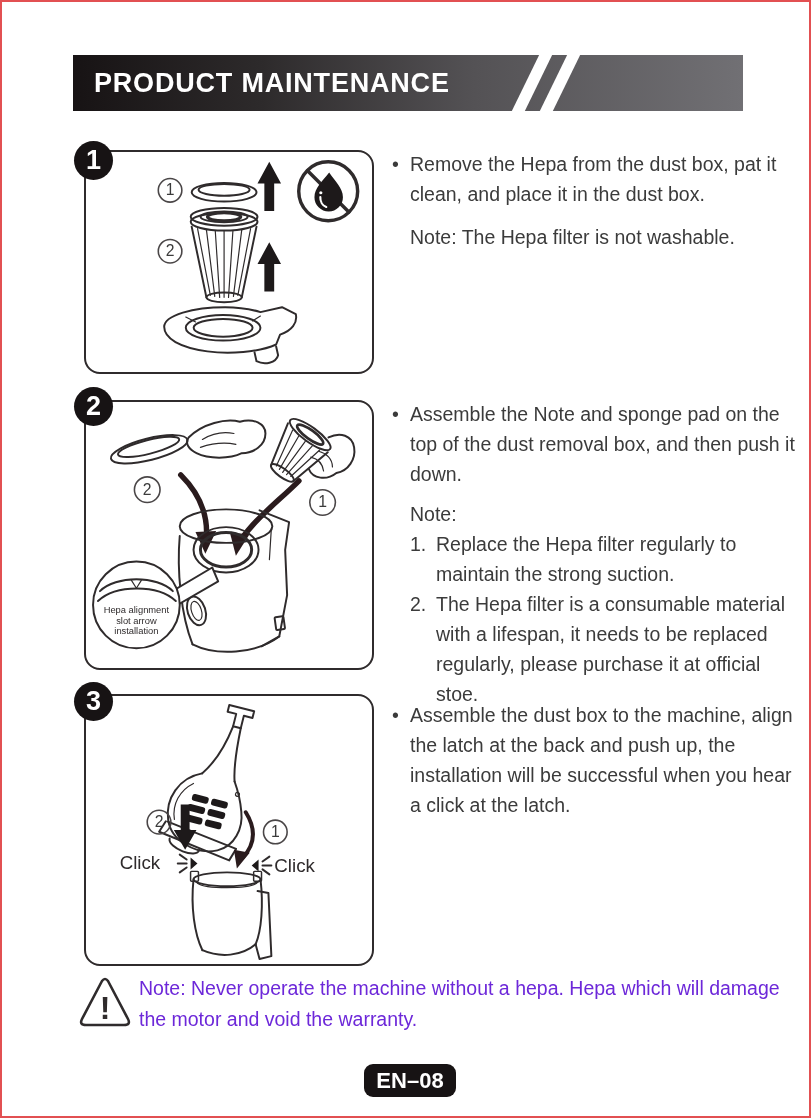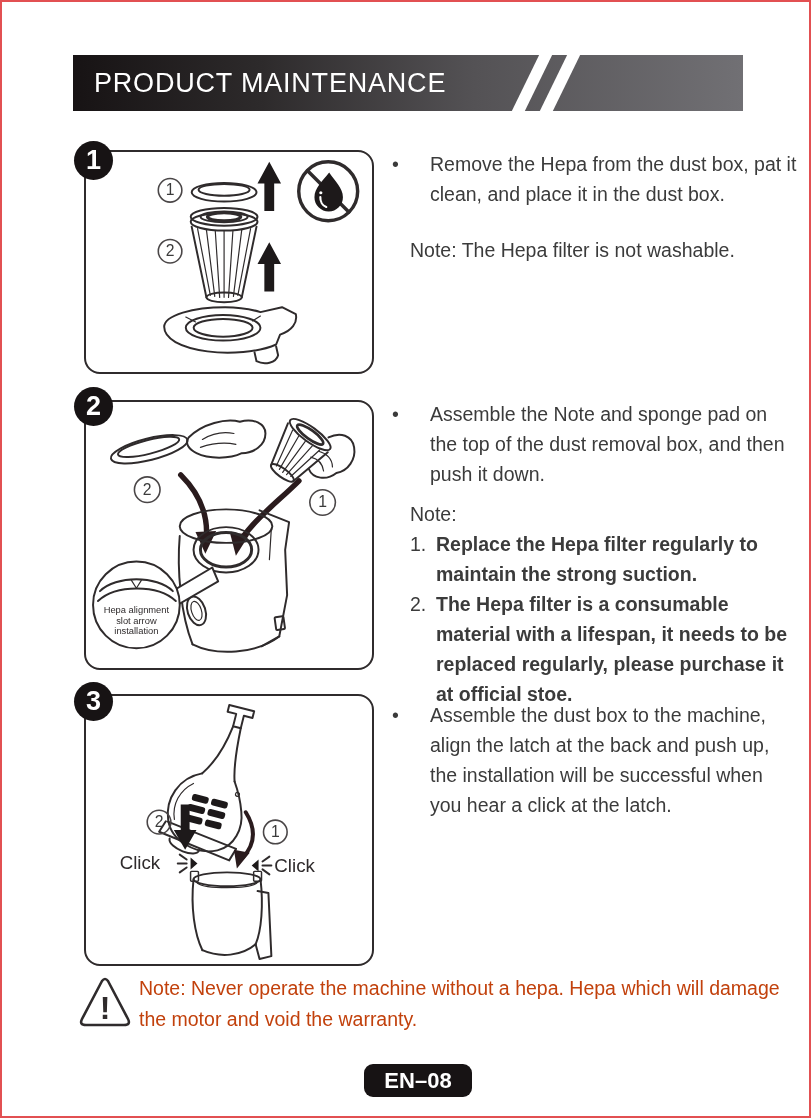--- a/index.html
+++ b/index.html
@@ -30,7 +30,7 @@
     line-height: 56px;
     color: #ffffff;
     font-size: 27px;
-    font-weight: normal;
+    font-weight: bold;
     letter-spacing: 0.8px;
     white-space: nowrap;
   }

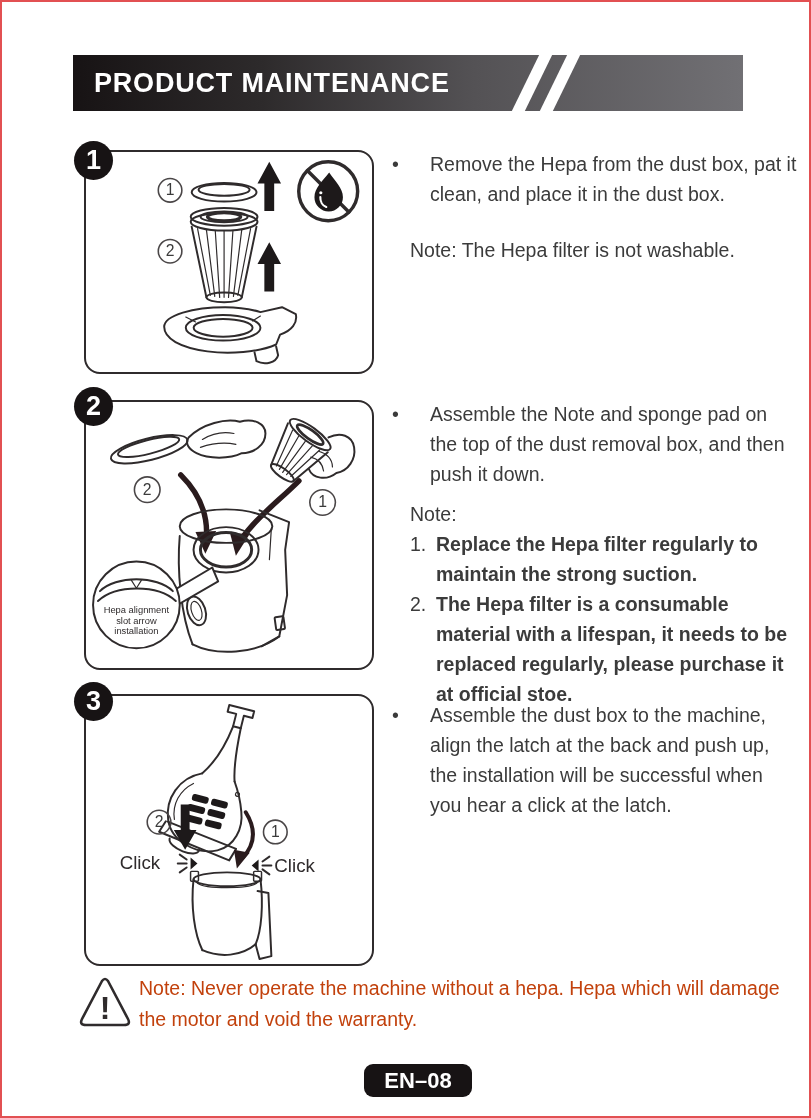--- a/index.html
+++ b/index.html
@@ -91,7 +91,7 @@
 
   .para { display: flex; }
   .bullet { width: 18px; flex: none; }
-  .para-body { flex: 1; margin-left: 20px; }
+  .para-body { flex: 1; }
 
   .note-single { margin-top: 26px; padding-left: 18px; }
   .note-block { padding-left: 18px; margin-top: 10px; }

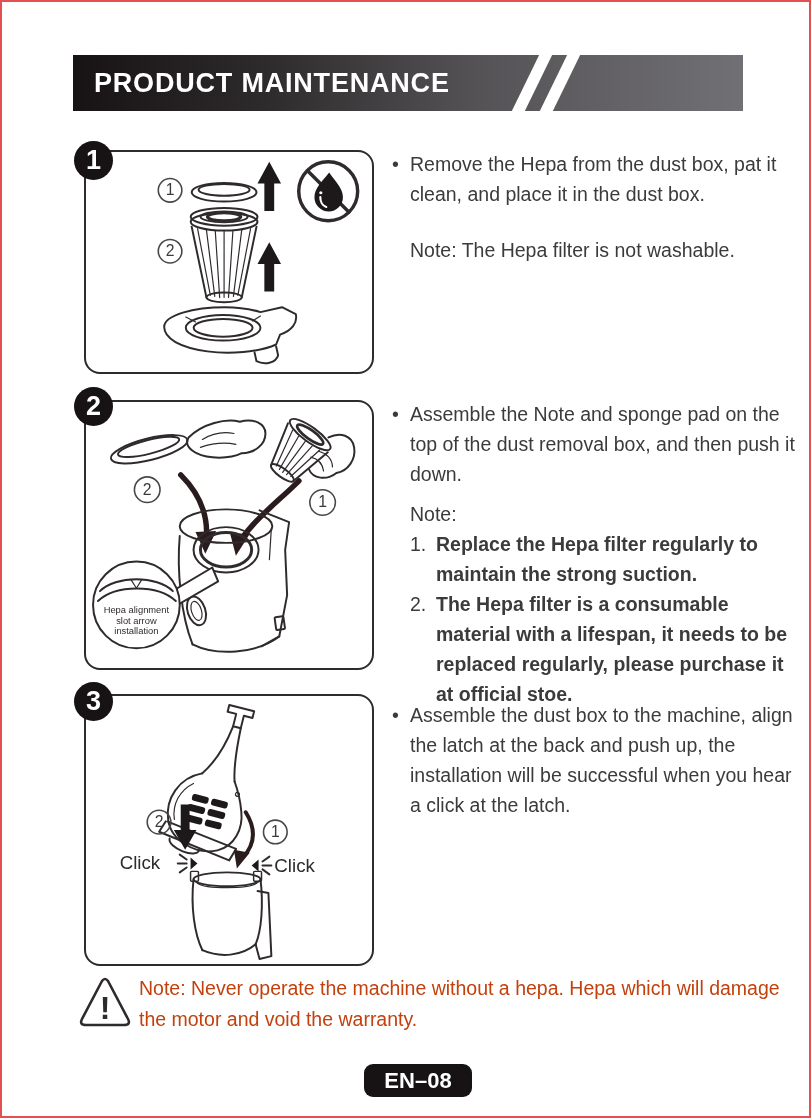--- a/index.html
+++ b/index.html
@@ -93,7 +93,7 @@
   .bullet { width: 18px; flex: none; }
   .para-body { flex: 1; }
 
-  .note-single { margin-top: 26px; padding-left: 18px; }
+  .note-single { margin-top: 13px; padding-left: 18px; }
   .note-block { padding-left: 18px; margin-top: 10px; }
   .note-item { display: flex; }
   .note-num { width: 26px; flex: none; }

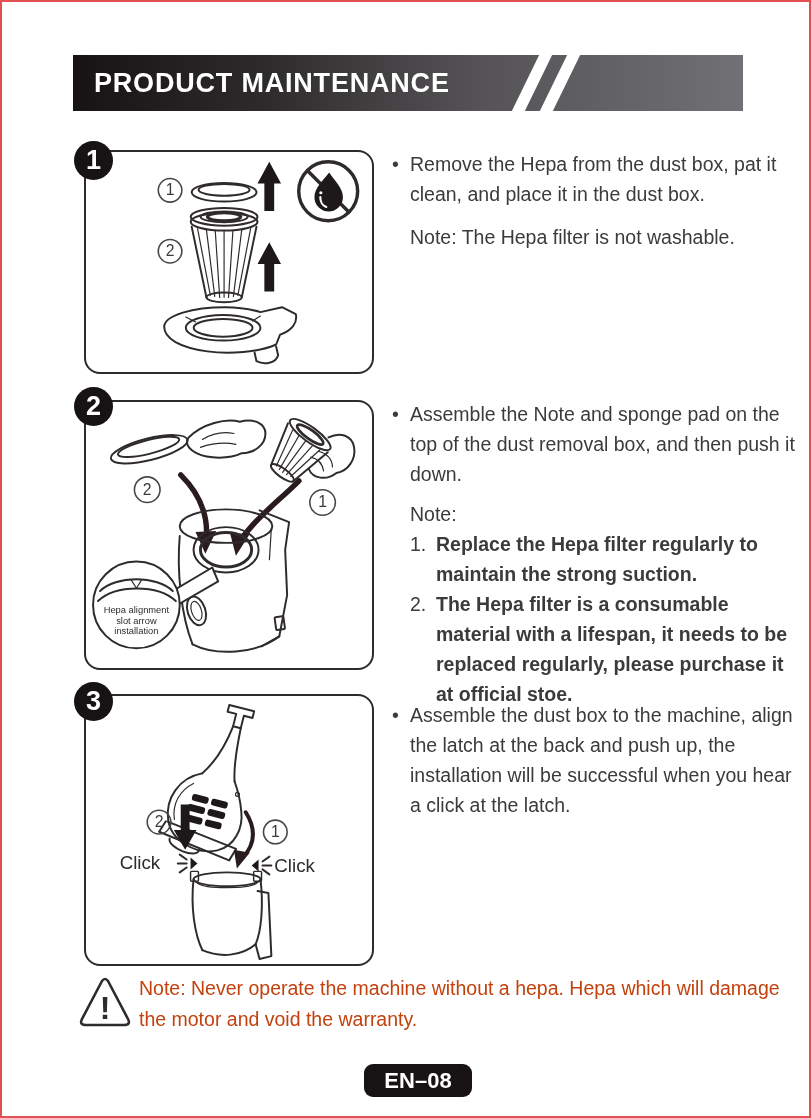--- a/index.html
+++ b/index.html
@@ -97,7 +97,7 @@
   .note-block { padding-left: 18px; margin-top: 10px; }
   .note-item { display: flex; }
   .note-num { width: 26px; flex: none; }
-  .note-item-text { flex: 1; font-weight: bold; }
+  .note-item-text { flex: 1; }
 
   
   .warning-icon {

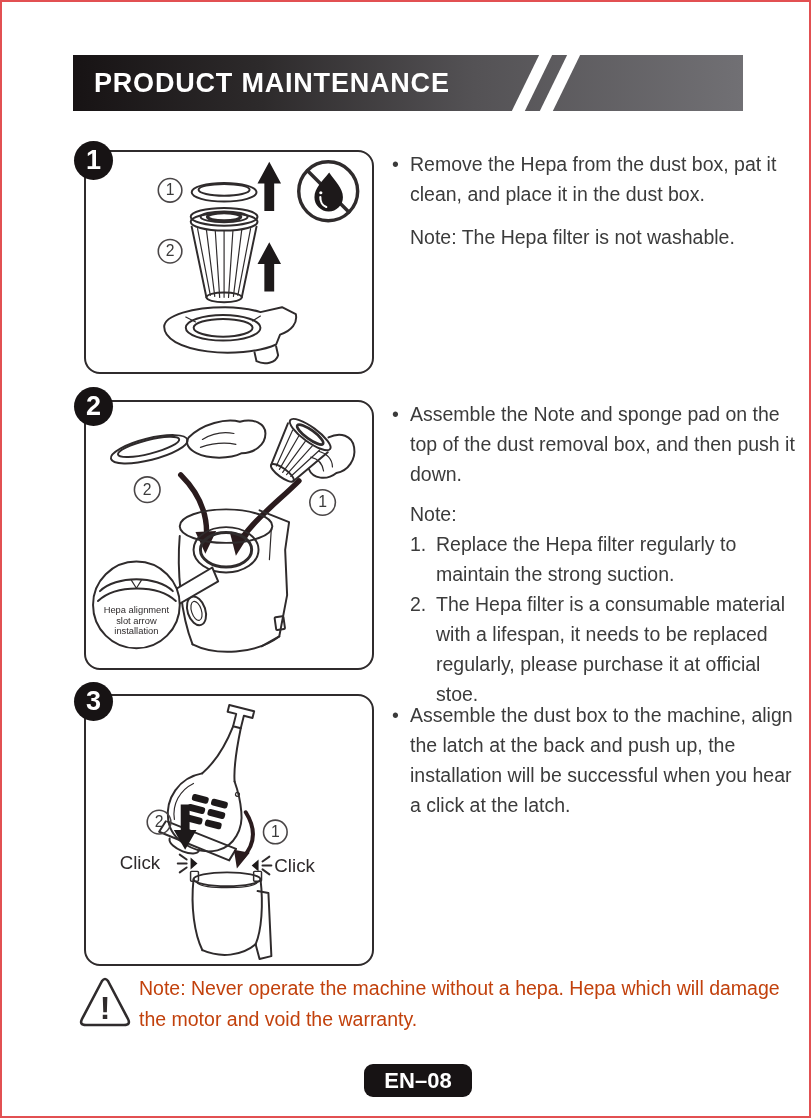--- a/index.html
+++ b/index.html
@@ -109,7 +109,7 @@
     position: absolute;
     left: 137px; top: 971px;
     width: 662px;
-    color: #c2410c;
+    color: #6d28d9;
     font-size: 19.5px;
     line-height: 31px;
   }

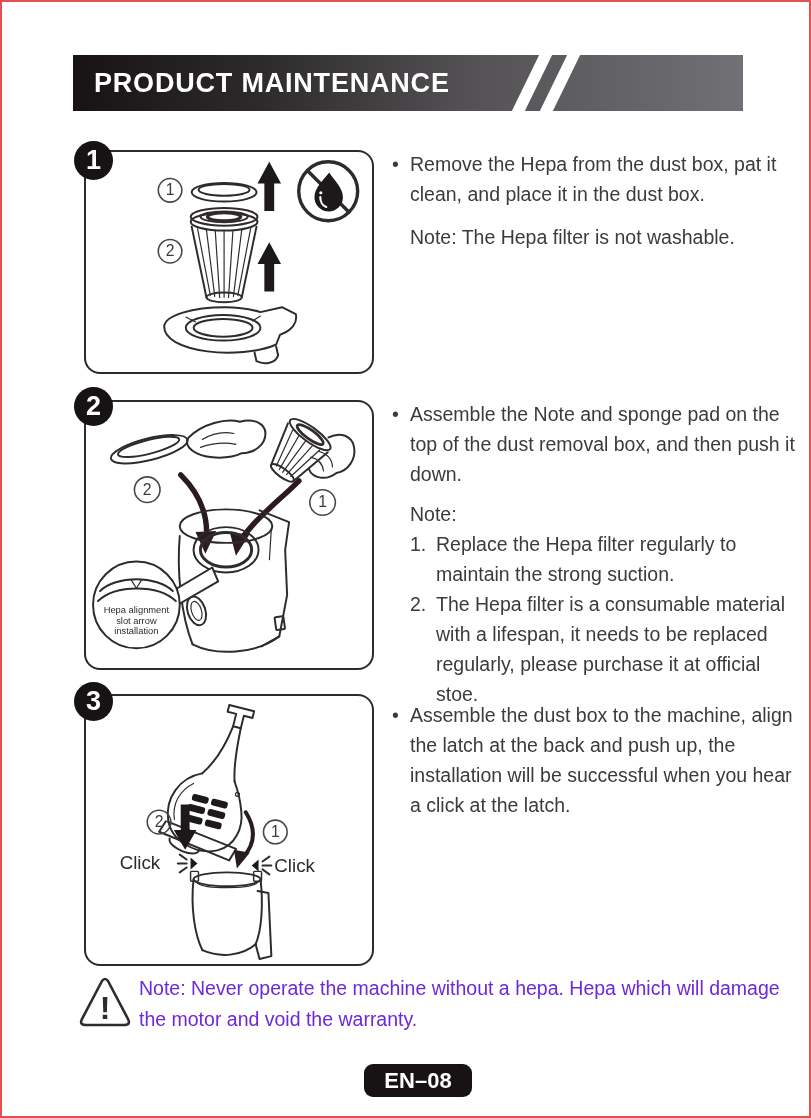--- a/index.html
+++ b/index.html
@@ -118,7 +118,7 @@
   .page-badge {
     position: absolute;
     left: 362px; top: 1062px;
-    width: 108px; height: 33px;
+    width: 92px; height: 33px;
     background: #171314;
     border-radius: 9px;
     color: #ffffff;

